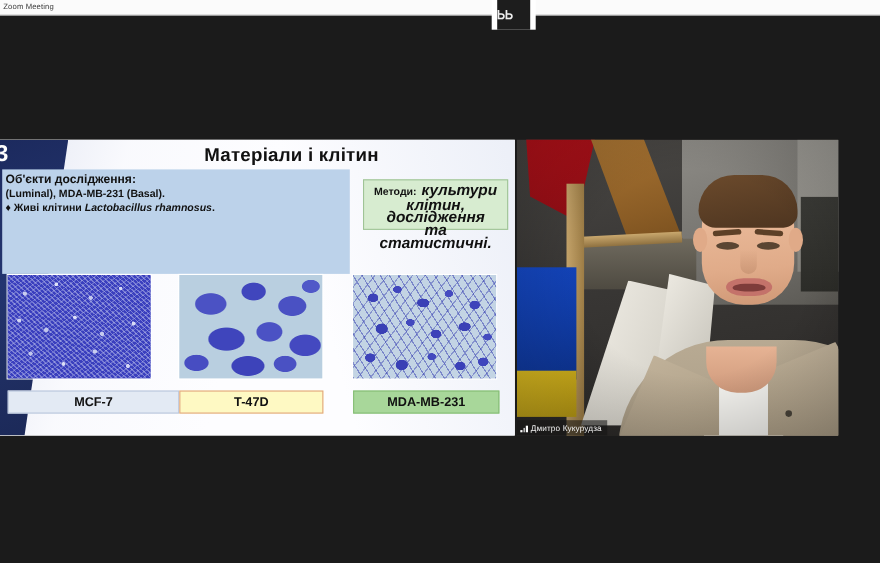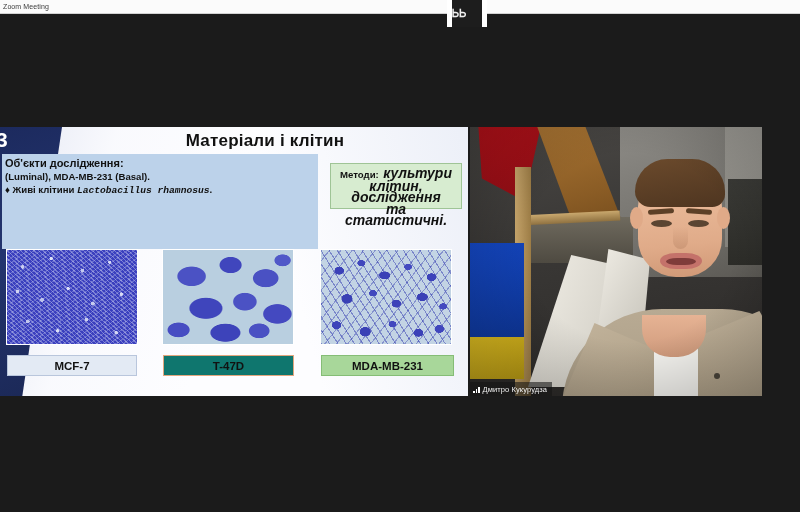--- a/index.html
+++ b/index.html
@@ -87,7 +87,7 @@
     font-size: 9.6px; font-weight: 700; color: #111; line-height: 13px;
     white-space: nowrap;
   }
-  .obj-line .ital { font-style: italic; font-family: Liberation Mono, monospace; }
+  .obj-line .ital { font-style: italic; }
 
   .methods-box {
     position: absolute; left: 330px; top: 36px; width: 132px; height: 46px;

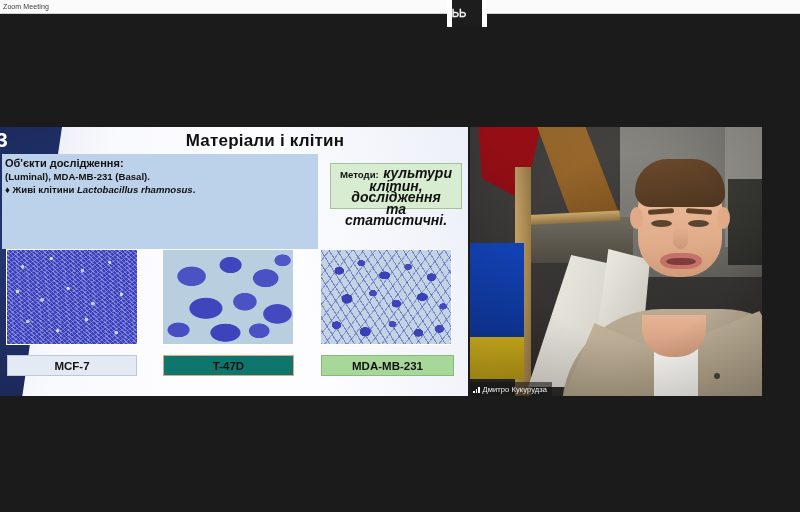--- a/index.html
+++ b/index.html
@@ -175,7 +175,7 @@
     font-size: 11.5px; font-weight: 700; color: #111;
     box-sizing: border-box;
   }
-  .cl-1 { left: 7px;   width: 130px; background: #e3eaf4; border: 1px solid #b9c6dc; }
+  .cl-1 { left: 7px;   width: 156px; background: #e3eaf4; border: 1px solid #b9c6dc; }
   .cl-2 { left: 163px; width: 131px; background: #0f766e; border: 1px solid #e2a67e; }
   .cl-3 { left: 321px; width: 133px; background: #a8d79a; border: 1px solid #85bd76; }
 

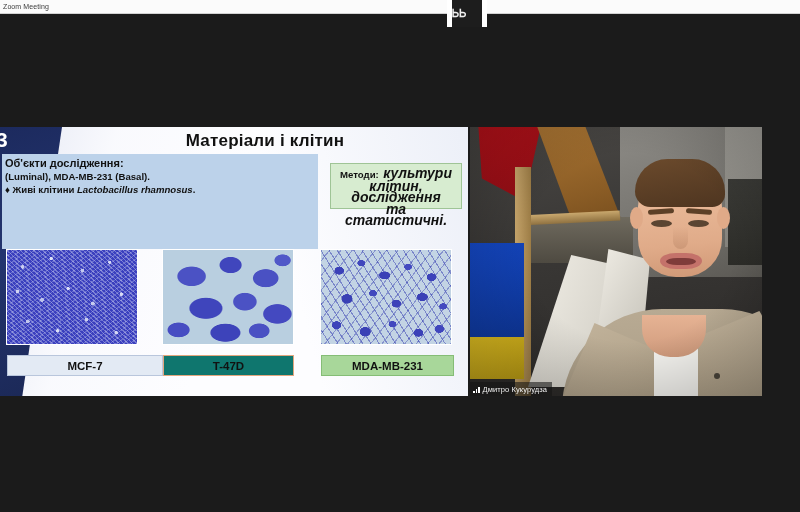--- a/index.html
+++ b/index.html
@@ -176,7 +176,7 @@
     box-sizing: border-box;
   }
   .cl-1 { left: 7px;   width: 156px; background: #e3eaf4; border: 1px solid #b9c6dc; }
-  .cl-2 { left: 163px; width: 131px; background: #0f766e; border: 1px solid #e2a67e; }
+  .cl-2 { left: 163px; width: 131px; background: #fef9c3; border: 1px solid #e2a67e; }
   .cl-3 { left: 321px; width: 133px; background: #a8d79a; border: 1px solid #85bd76; }
 
   

